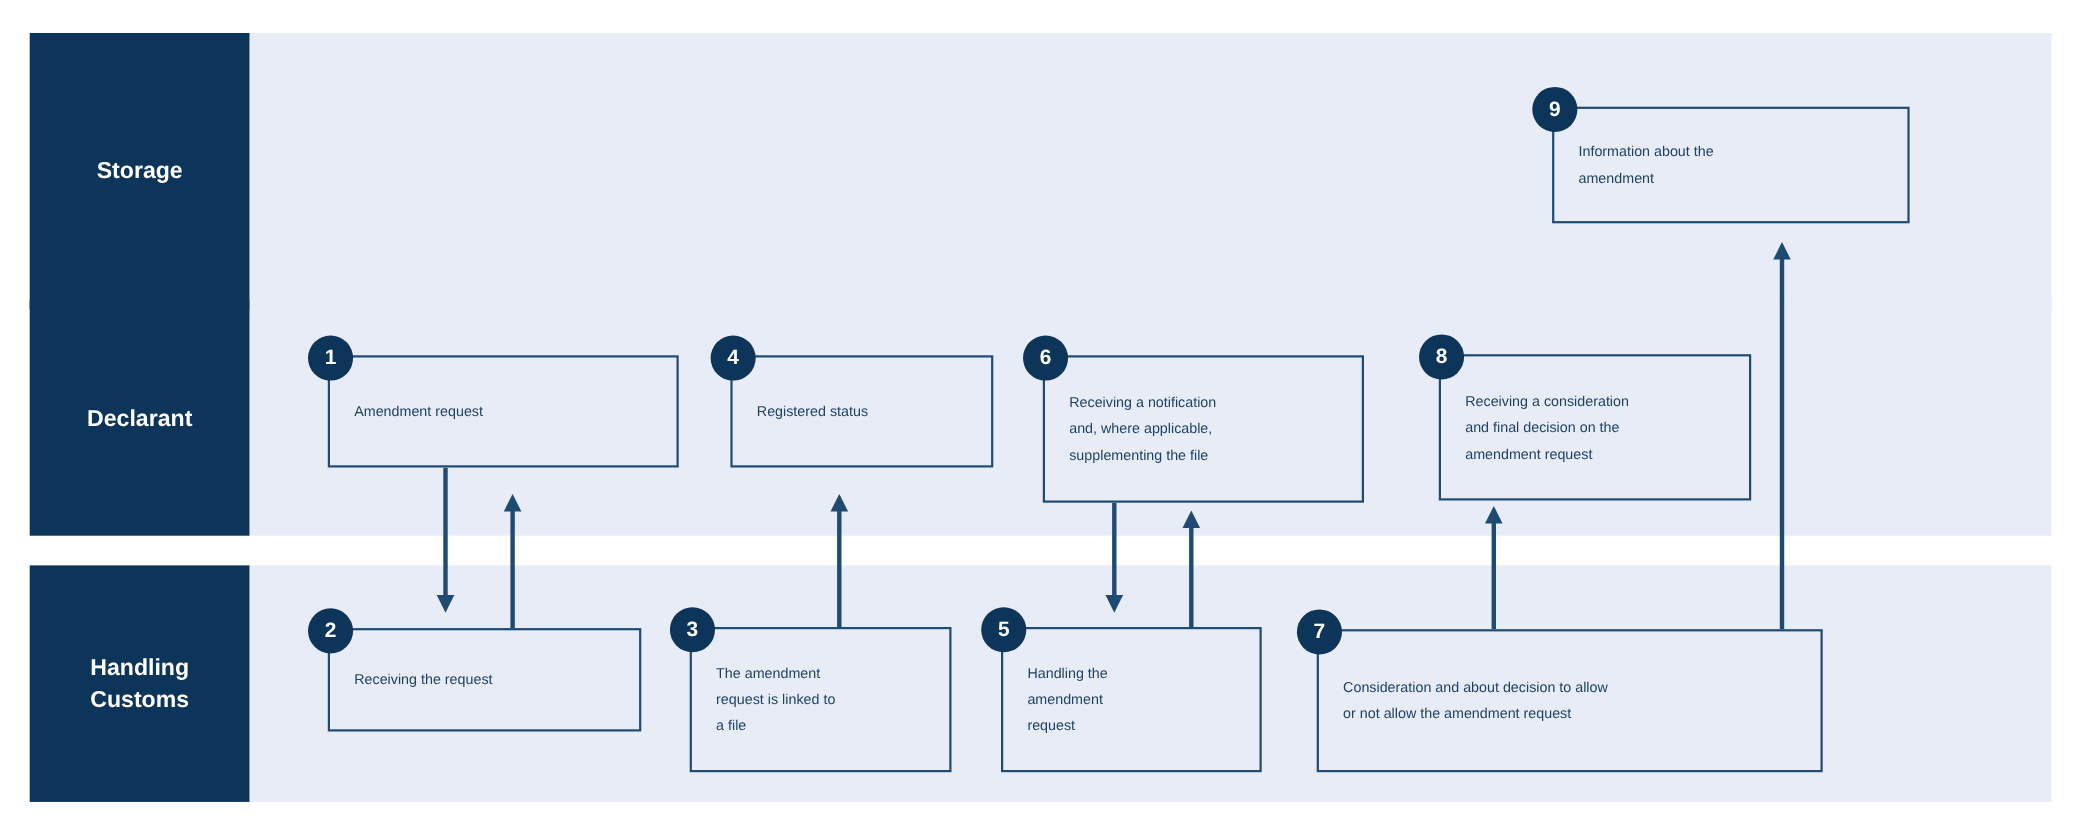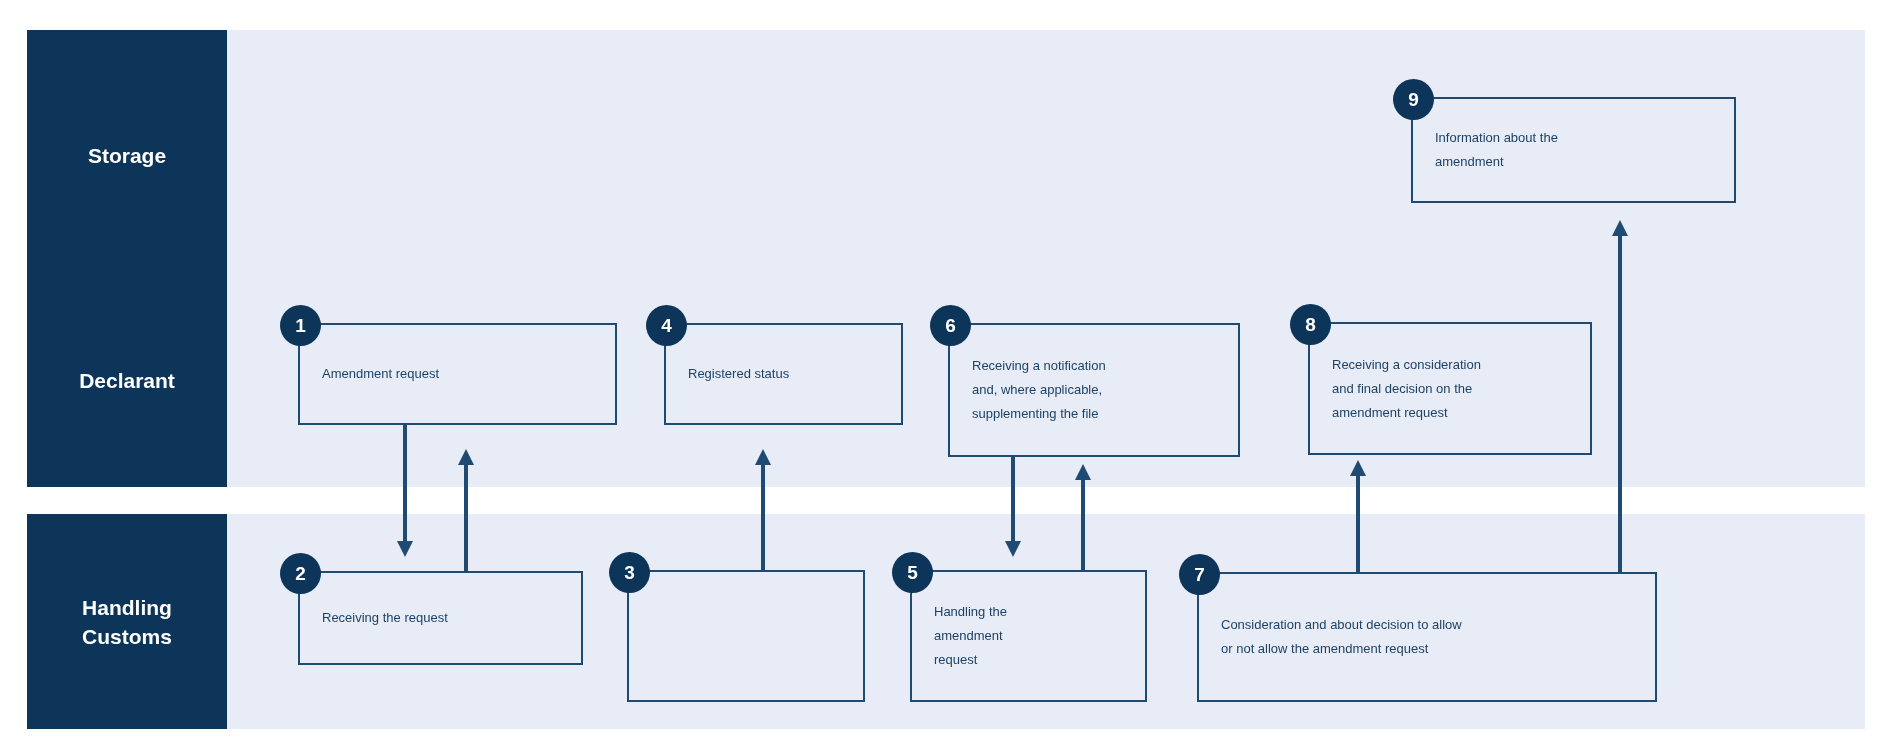--- a/index.html
+++ b/index.html
@@ -104,6 +104,9 @@
   </div>
   <div class="pbox b3">
     <div class="num">3</div>
+    <div class="txt">The amendment
+request is linked to
+a file</div>
   </div>
   <div class="pbox b4">
     <div class="num">4</div>

